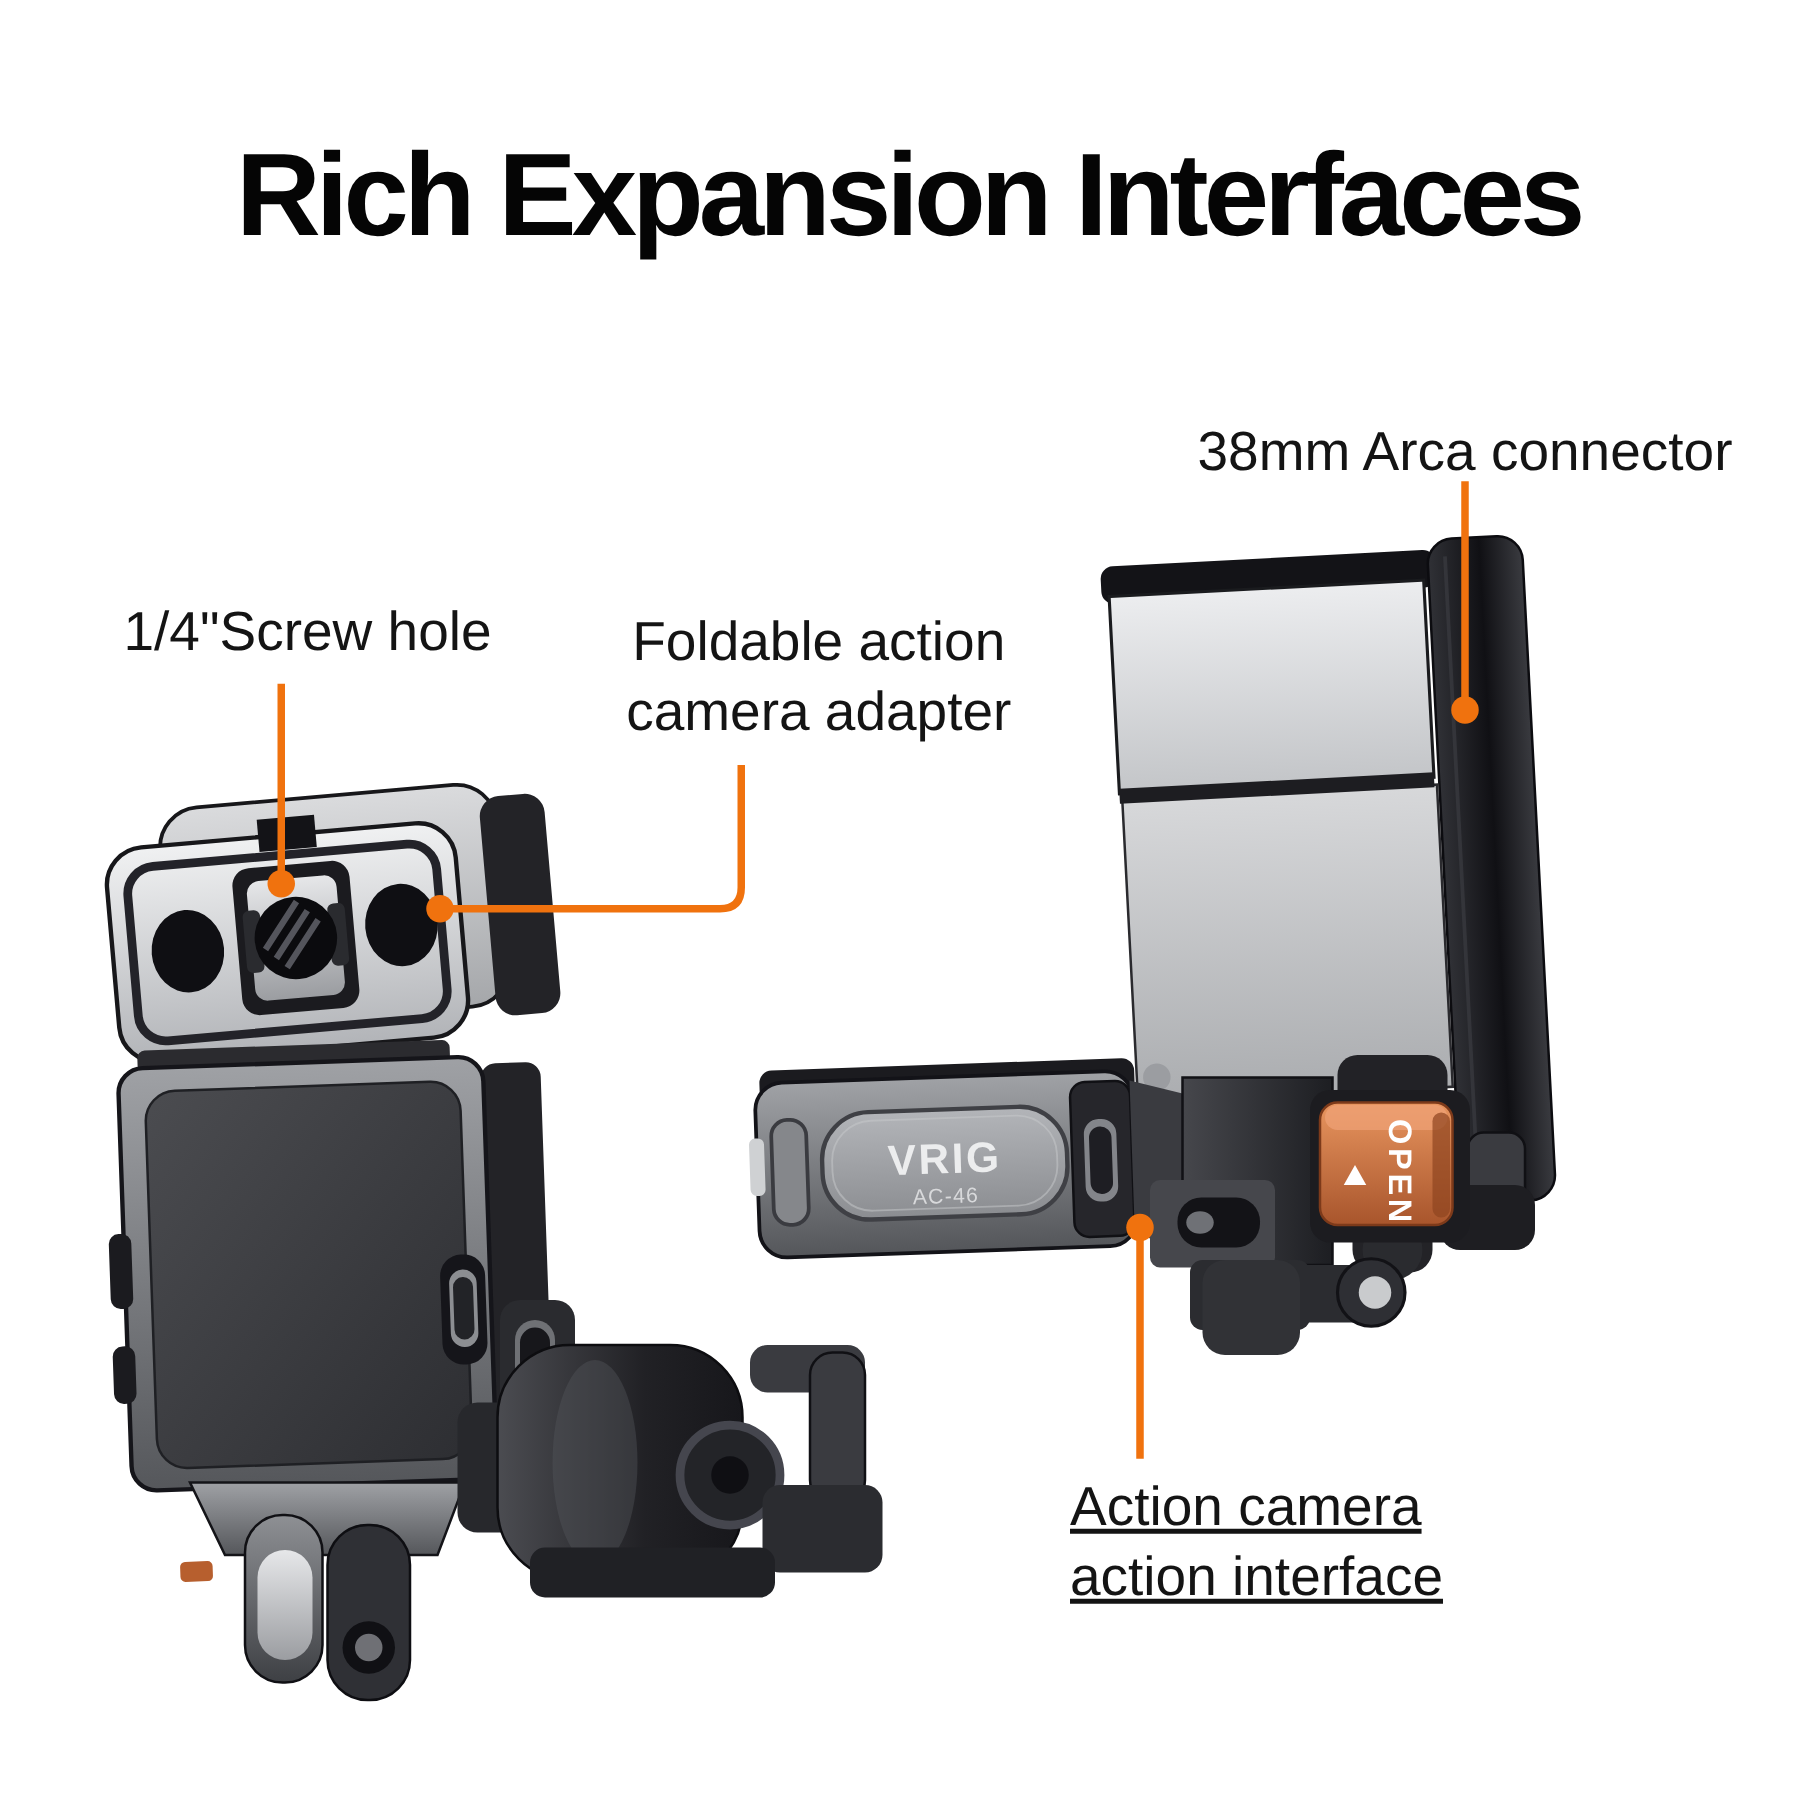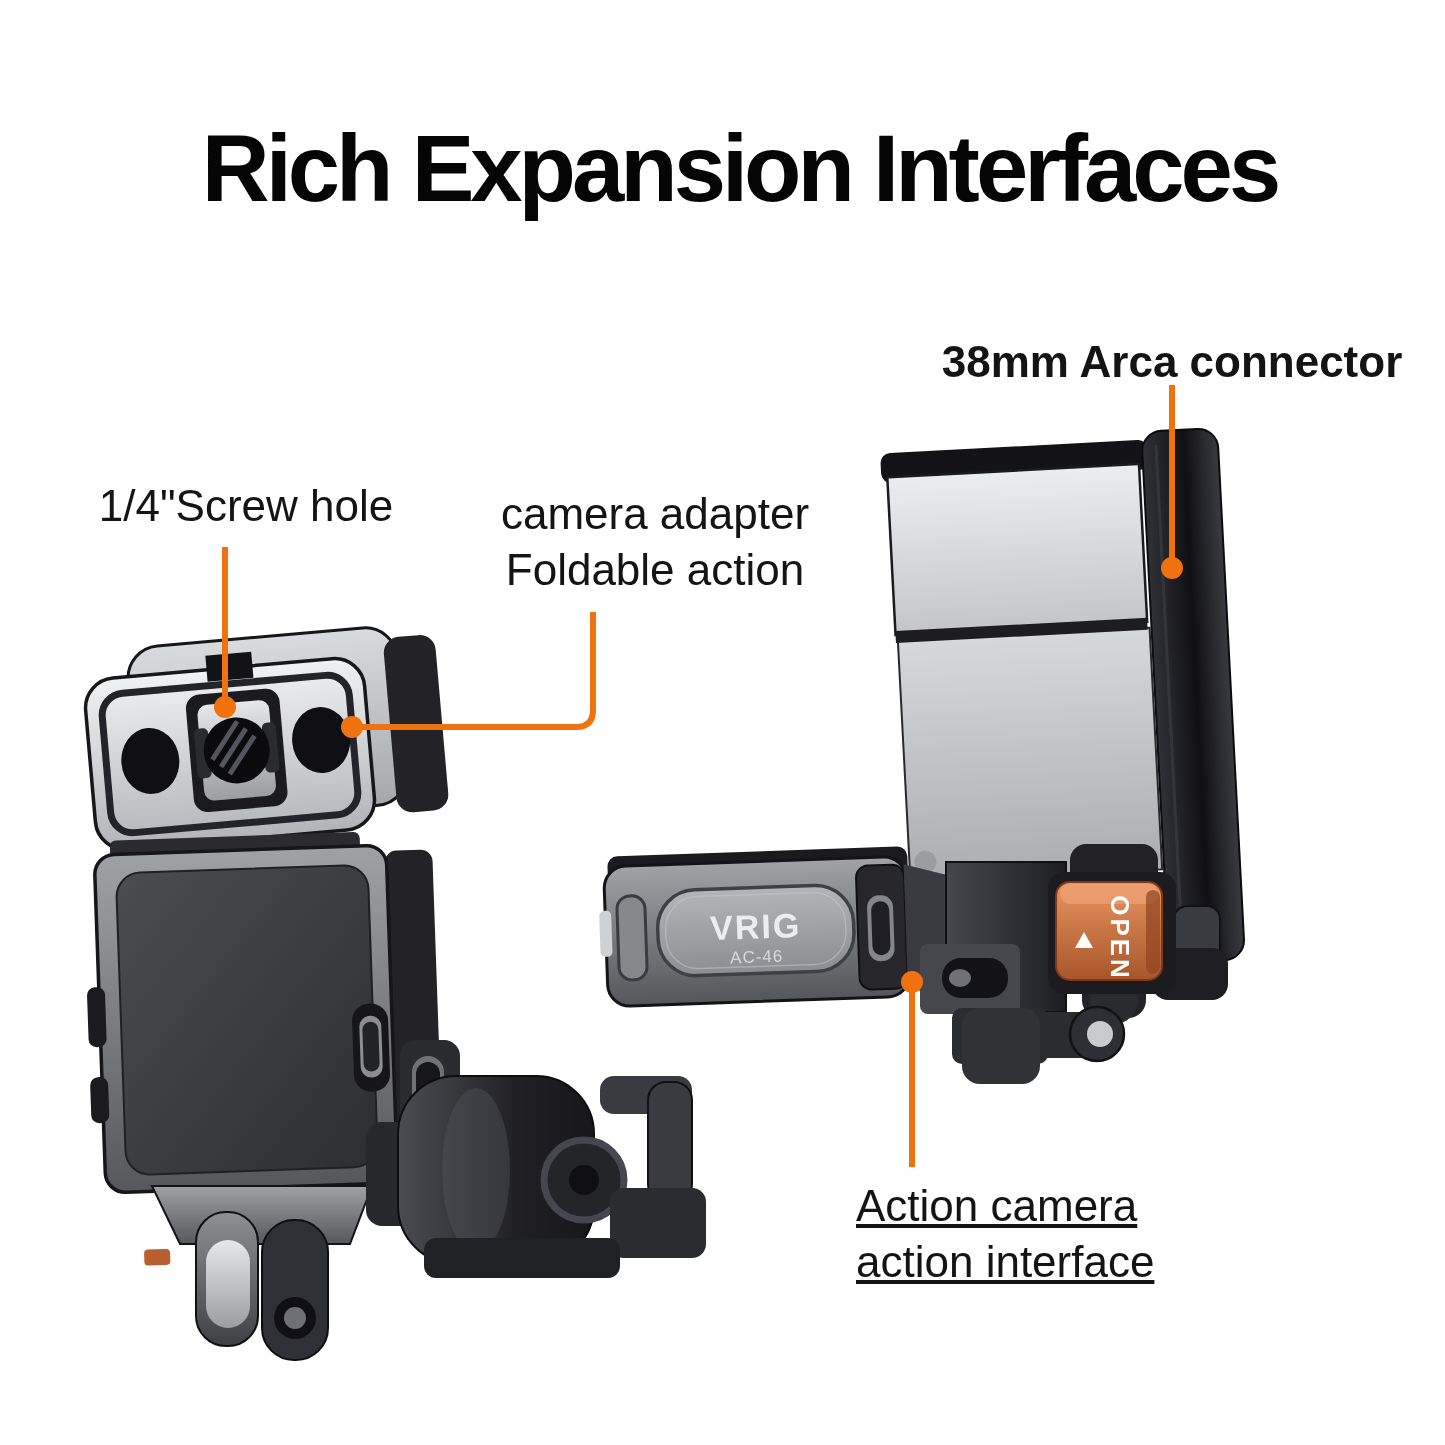--- a/index.html
+++ b/index.html
@@ -22,7 +22,7 @@
     letter-spacing: -4px;
     color: var(--title);
     white-space: nowrap;
-    margin: 17px;
+    margin: 4px;
   }
   .callout-label {
     position: absolute;

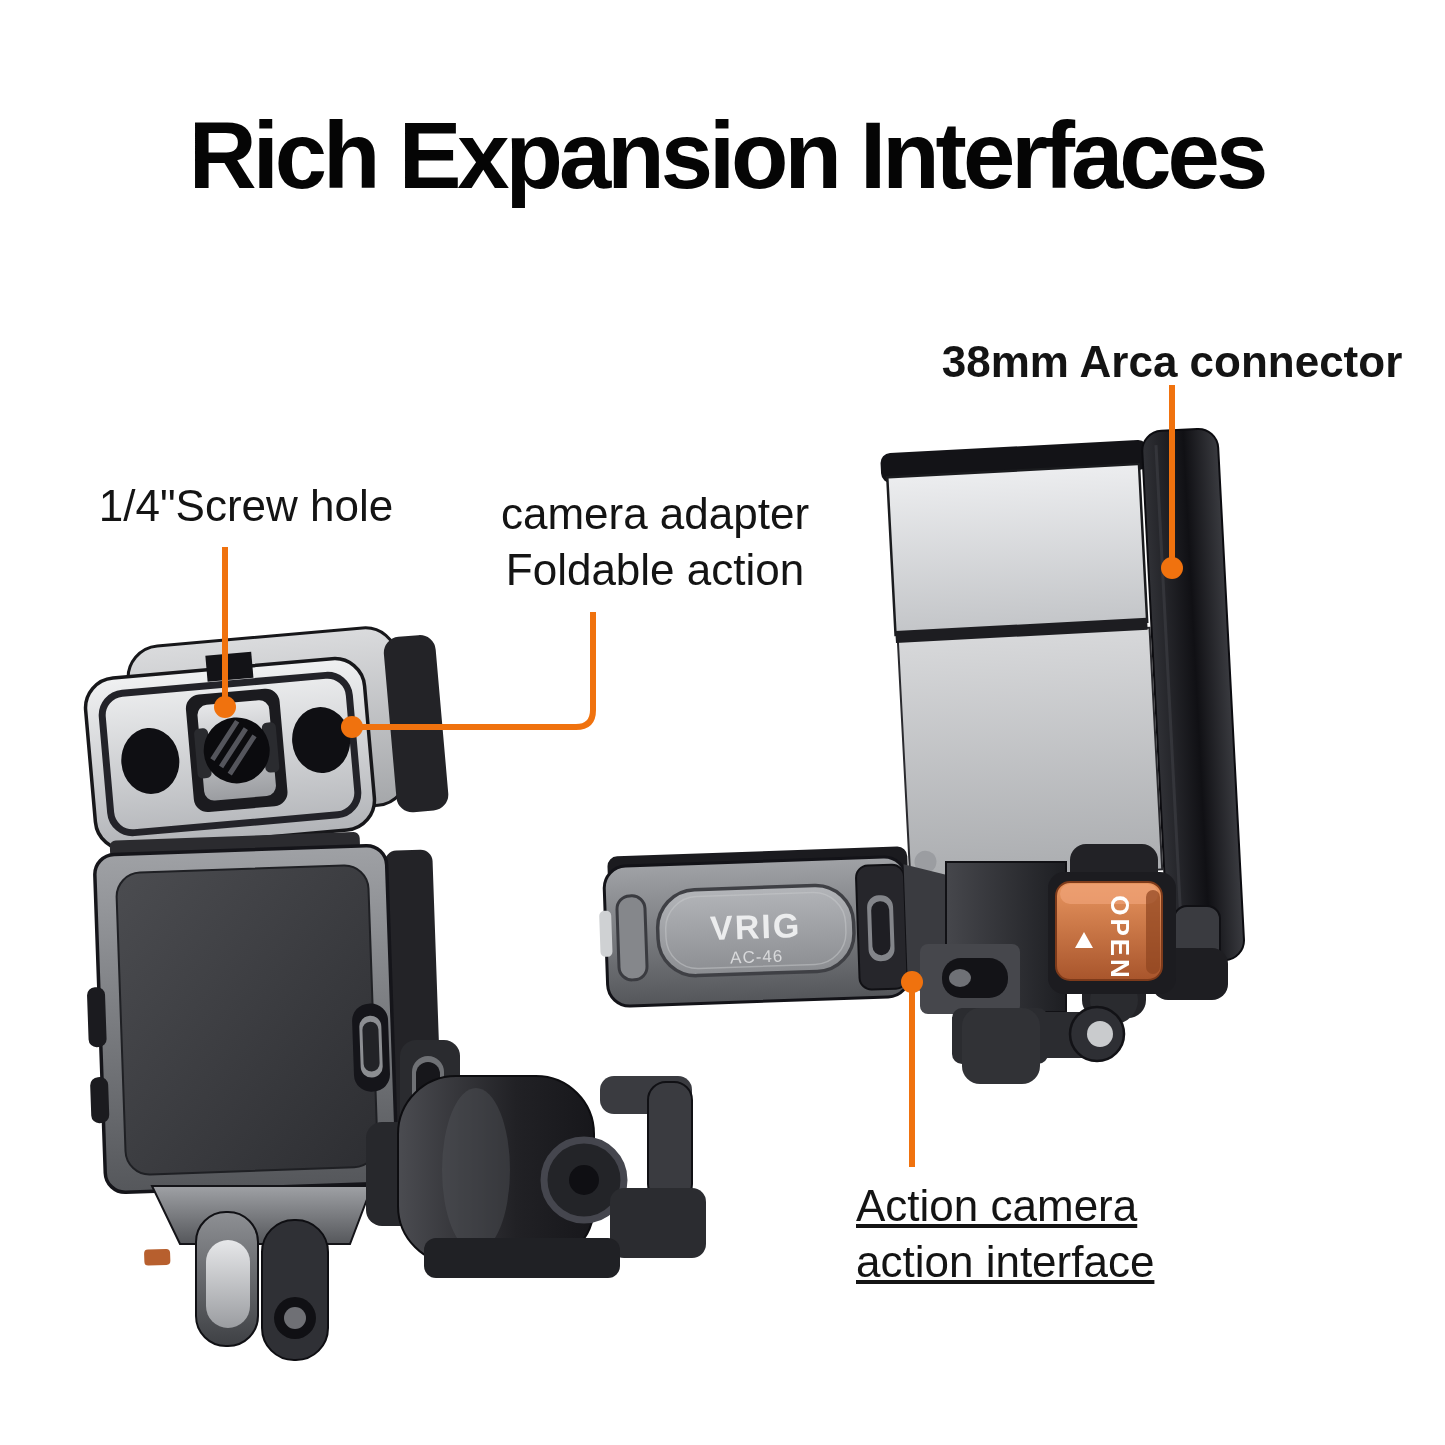--- a/index.html
+++ b/index.html
@@ -32,7 +32,7 @@
     line-height: 56px;
     white-space: nowrap;
   }
-  .label-arca   { top: 334px;  left: 1172px; transform: translateX(-50%); text-align: center; font-weight: bold; }
+  .label-arca   { top: 334px;  left: 1172px; transform: translateX(-50%); text-align: center; }
   .label-screw  { top: 478px;  left: 246px;  transform: translateX(-50%); text-align: center; }
   .label-fold   { top: 486px;  left: 655px;  transform: translateX(-50%); text-align: center; }
   .label-action { top: 1178px; left: 856px;  text-align: left; text-decoration: underline; }

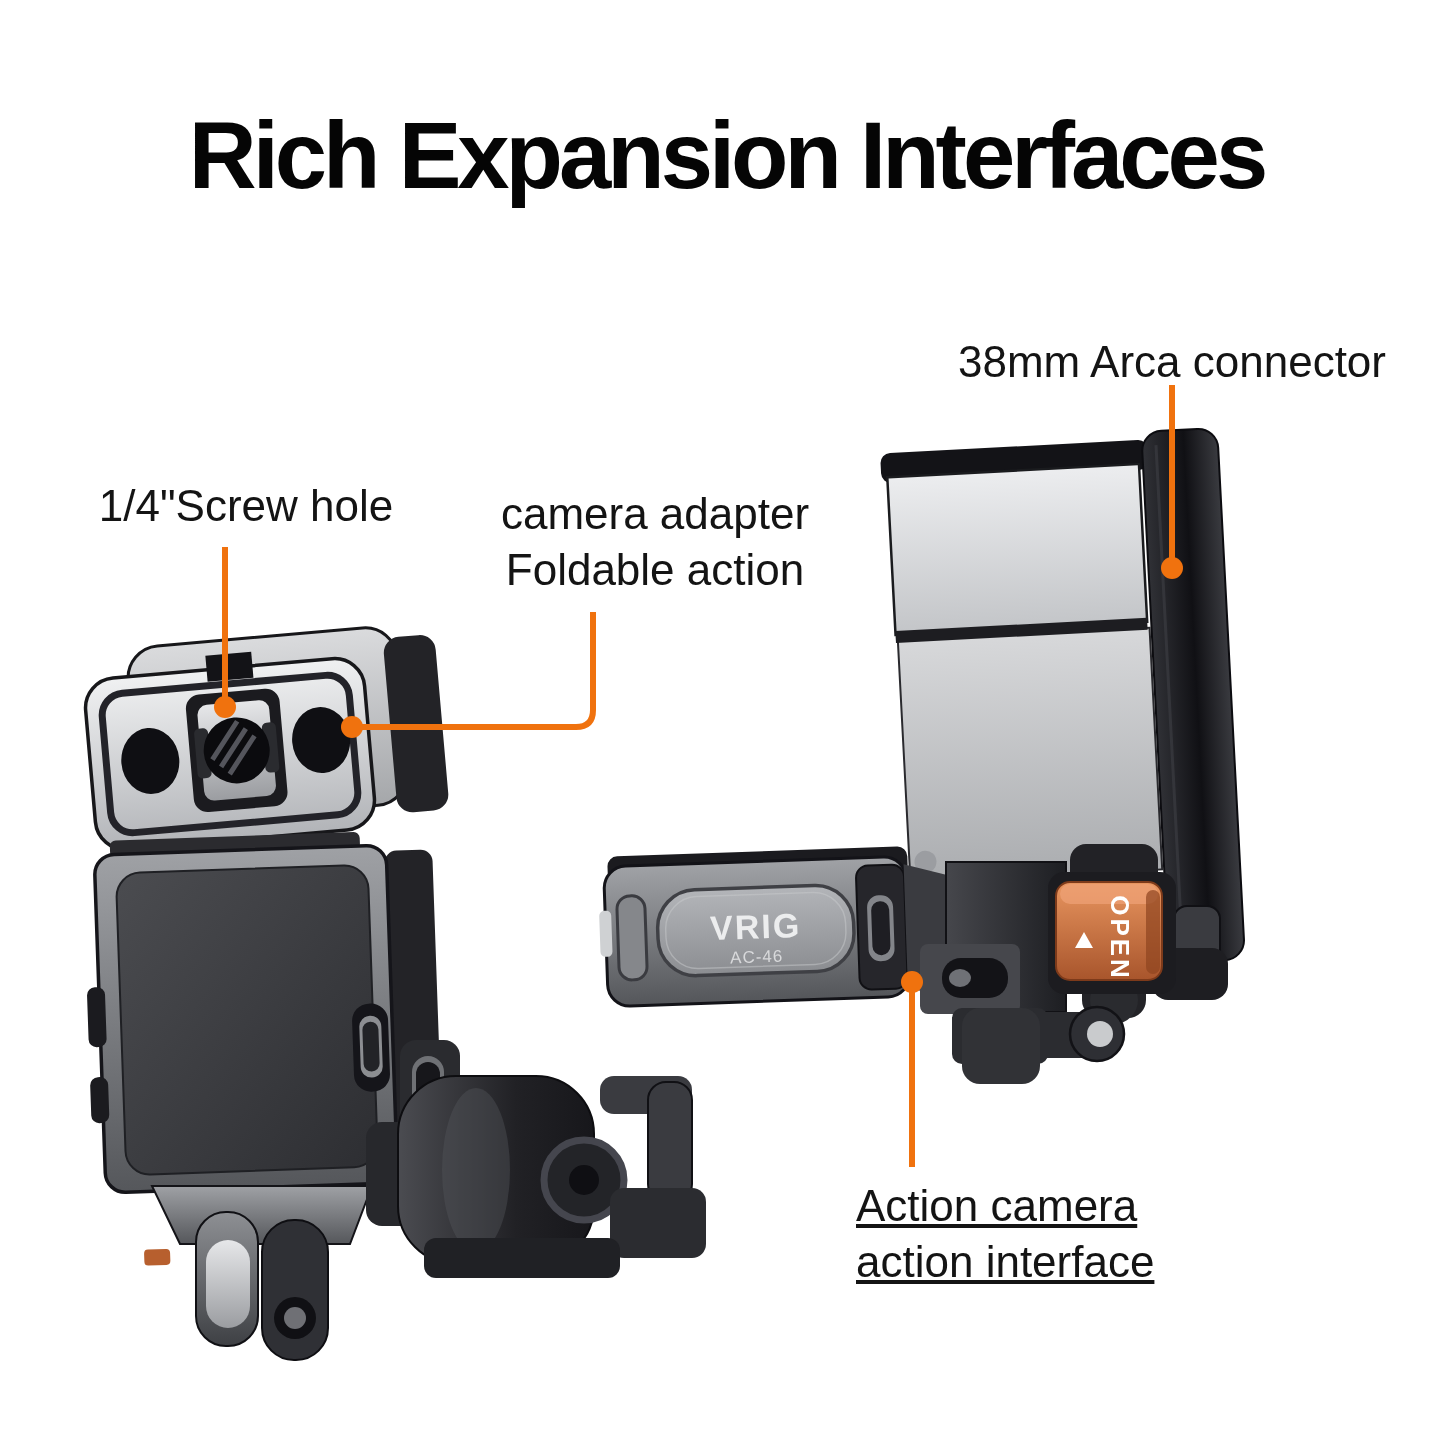--- a/index.html
+++ b/index.html
@@ -246,8 +246,8 @@
   </div>
 
   <div class="callout-label label-fold">
+    <div>Foldable action</div>
     <div>camera adapter</div>
-    <div>Foldable action</div>
   </div>
 
   <div class="callout-label label-action">

